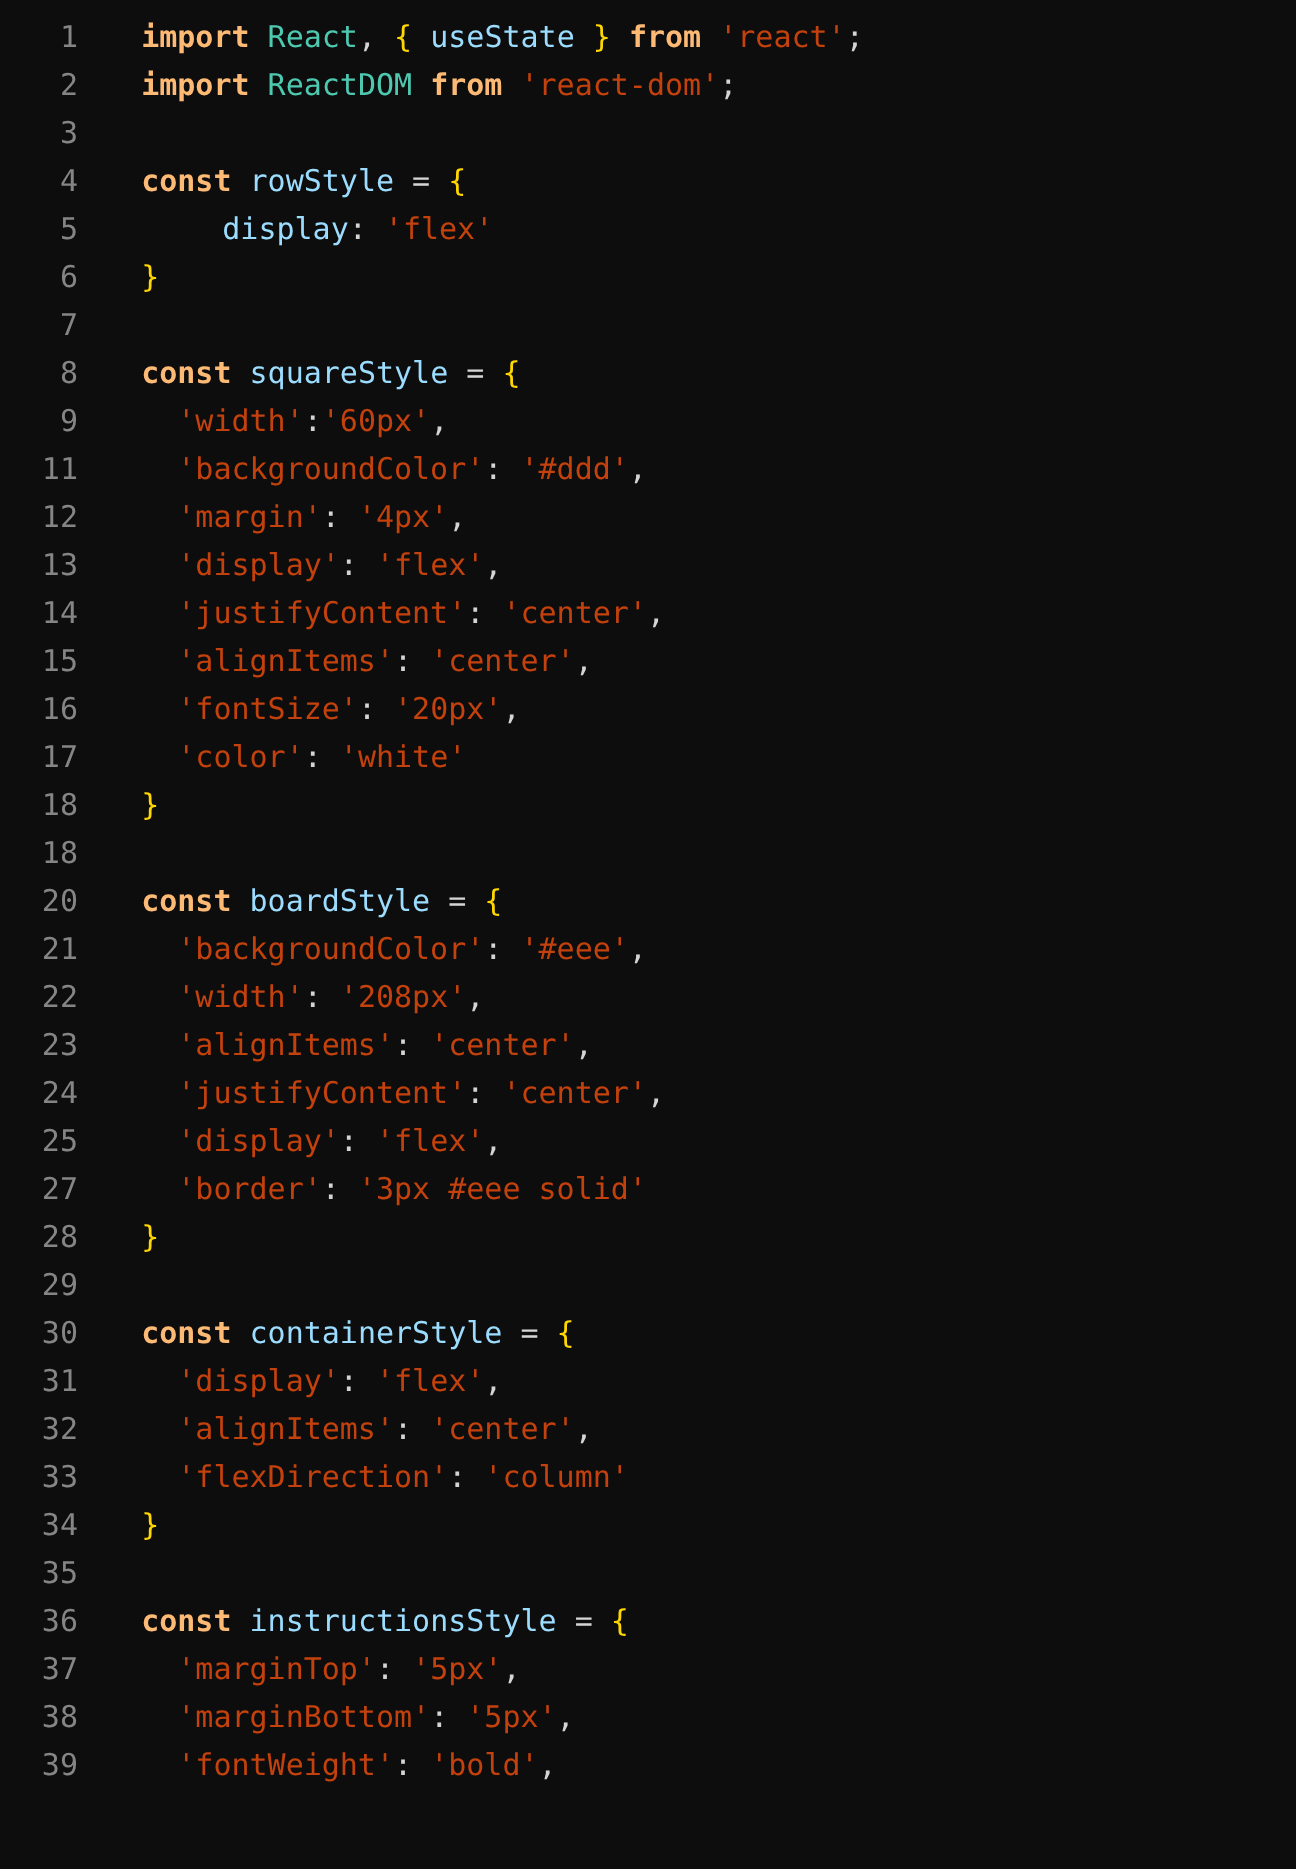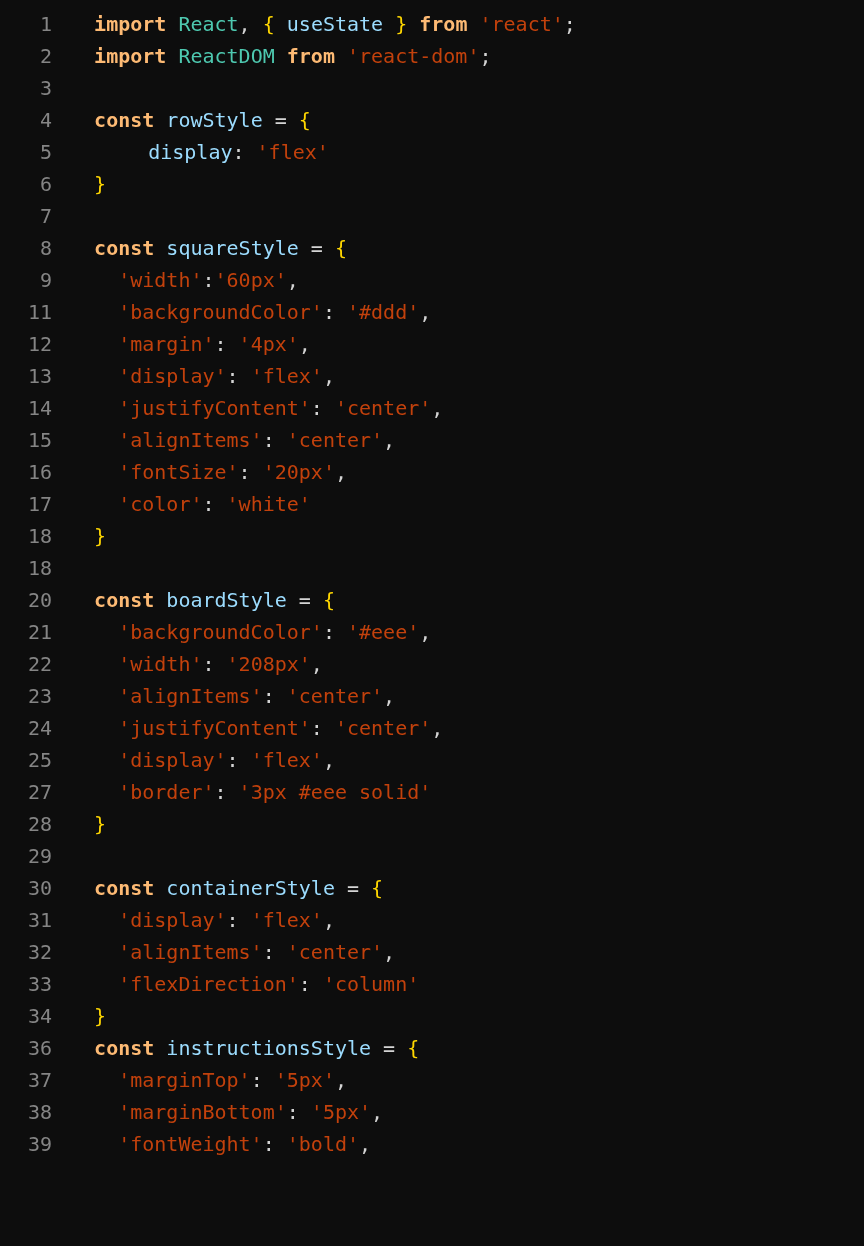--- a/index.html
+++ b/index.html
@@ -177,6 +177,10 @@
       <div class="code"><span>  </span><span class="tok-brace">}</span></div>
     </div>
     <div class="line">
+      <div class="gutter">35</div>
+      <div class="code"><span>  </span></div>
+    </div>
+    <div class="line">
       <div class="gutter">36</div>
       <div class="code"><span>  </span><span class="tok-keyword">const </span><span class="tok-var">instructionsStyle</span><span class="tok-punct"> = </span><span class="tok-brace">{</span></div>
     </div>

